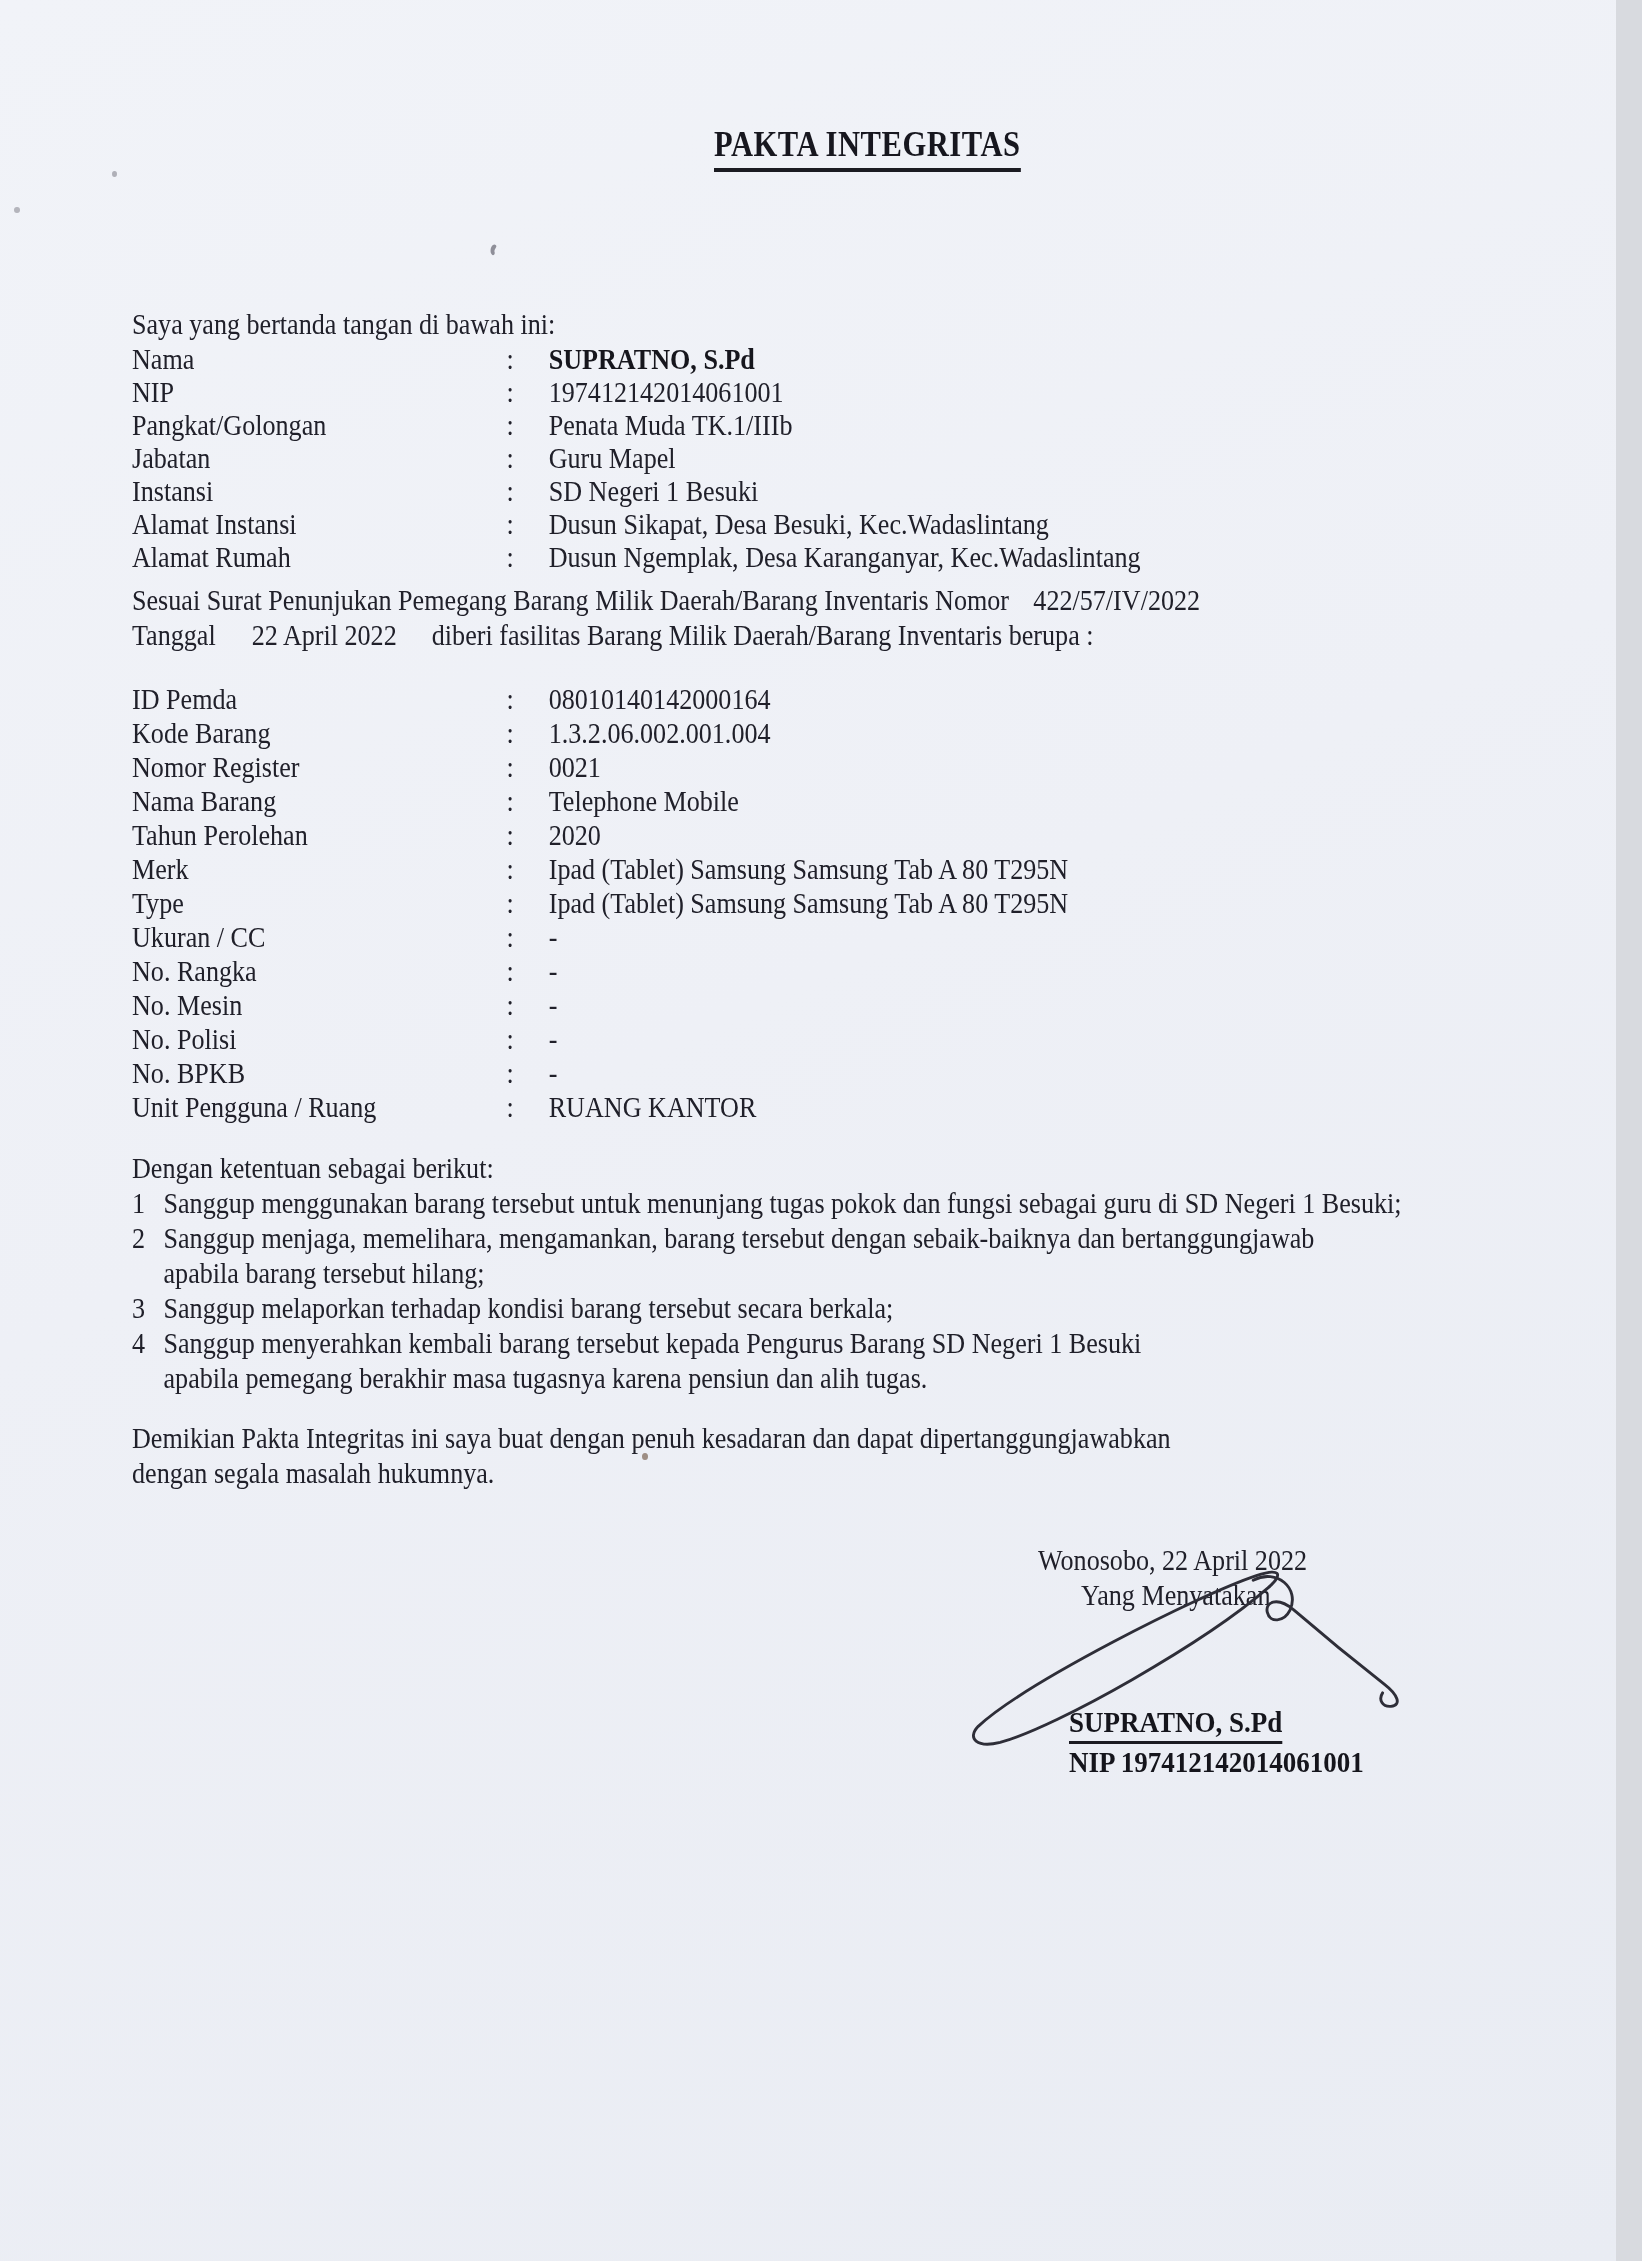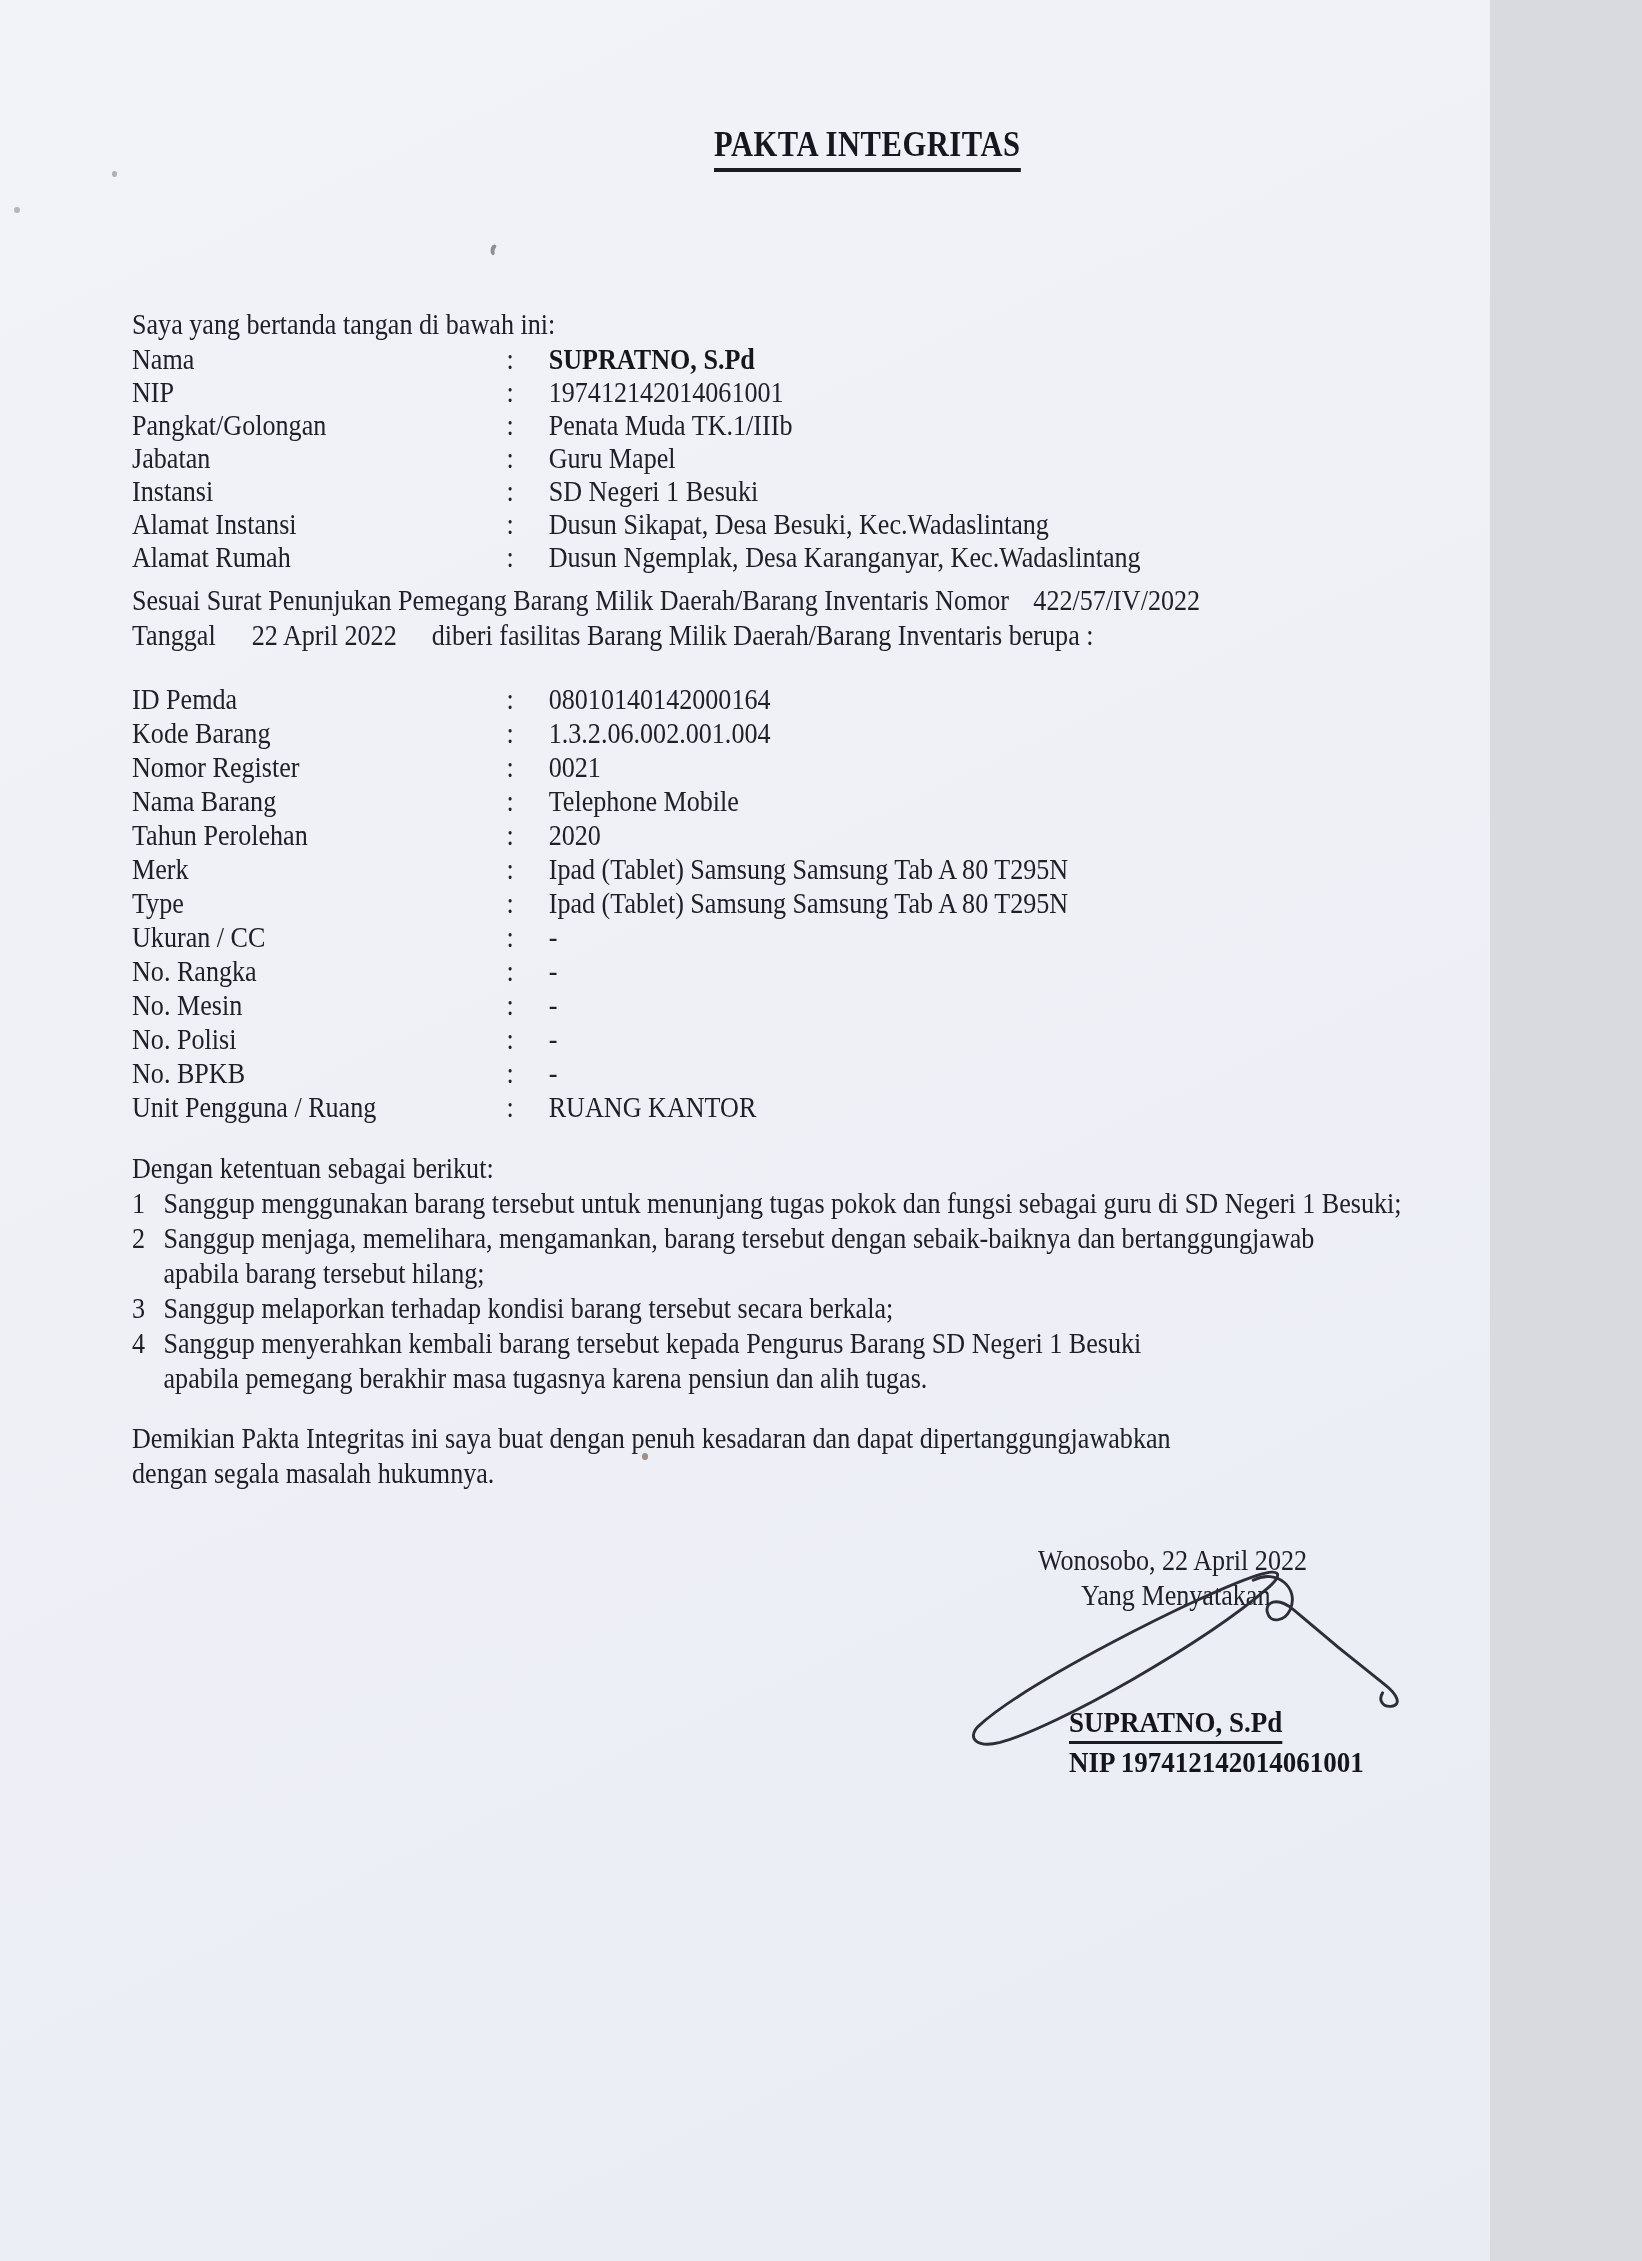--- a/index.html
+++ b/index.html
@@ -5,7 +5,7 @@
   html,body{margin:0;padding:0;background:#d8dadf;}
   .page{
     position:relative;
-    width:1490px;height:2261px;
+    width:1616px;height:2261px;
     background:linear-gradient(155deg,#f1f3f8 0%,#eef0f6 45%,#e9ecf3 100%);
     font-family:"Liberation Serif","DejaVu Serif",serif;
     color:#20202a;

